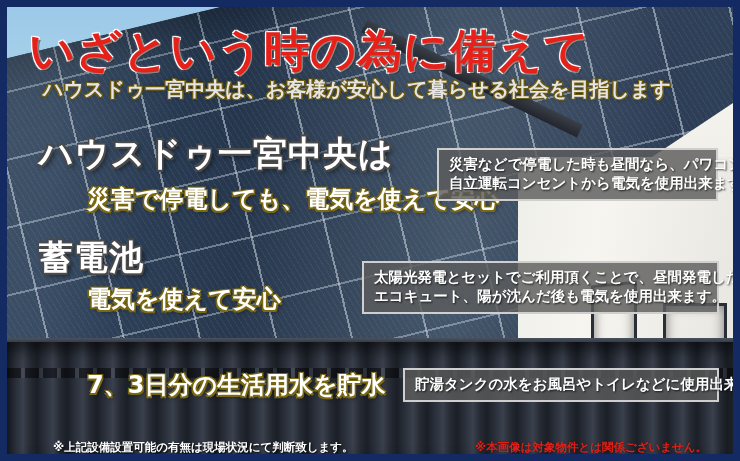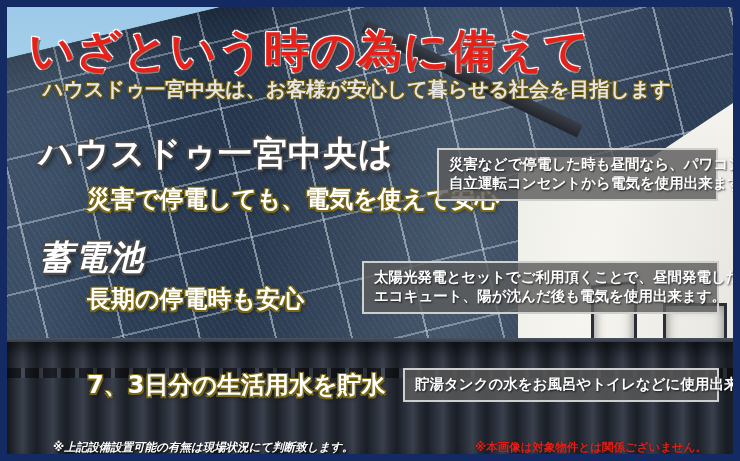--- a/index.html
+++ b/index.html
@@ -168,7 +168,7 @@
 
   .head.h1{left:32px;top:124px;}
   .sub.s1 {left:56px;top:176px;}
-  .head.h2{left:32px;top:228px;font-style:italic;}
+  .head.h2{left:32px;top:228px;}
   .sub.s2 {left:56px;top:276px;}
   .head.h3{left:32px;top:312px;}
   .sub.s3 {left:56px;top:362px;}

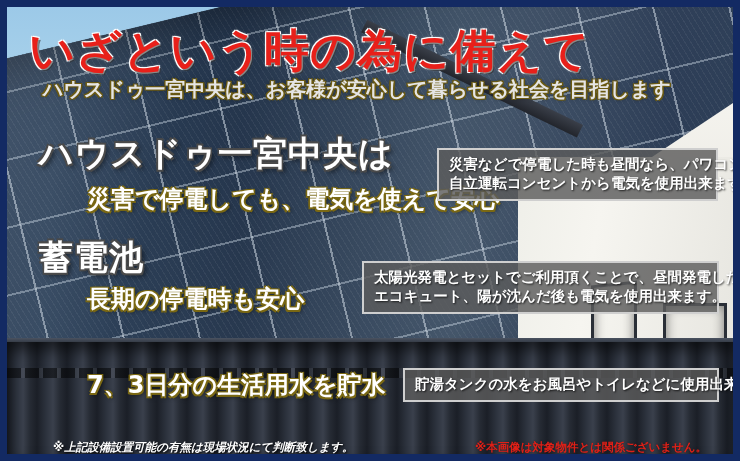--- a/index.html
+++ b/index.html
@@ -234,7 +234,7 @@
       <div class="sub  s1">災害で停電しても、電気を使えて安心</div>
 
       <div class="head h2">蓄電池</div>
-      <div class="sub  s2">長期の停電時も安心</div>
+      <div class="sub  s2">電気を使えて安心</div>
 
       <div class="sub  s3">7、3日分の生活用水を貯水</div>
 

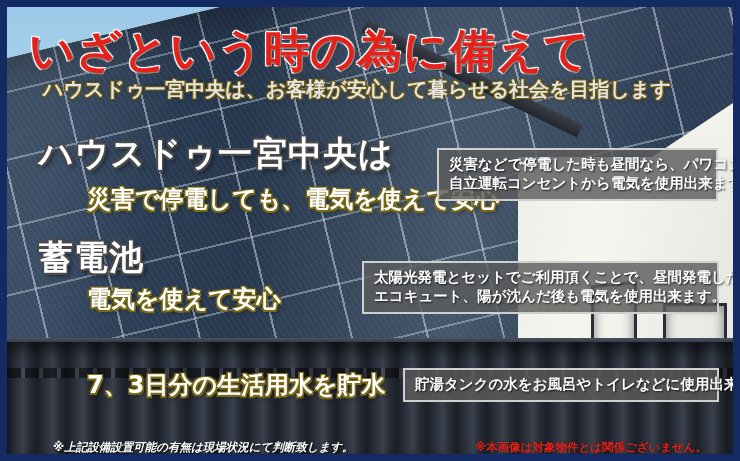--- a/index.html
+++ b/index.html
@@ -196,7 +196,6 @@
     font-size:11.5px;font-weight:bold;color:#ffffff;
     text-shadow:1px 1px 2px rgba(0,0,0,.9);
     white-space:nowrap;
-    font-style:italic;
   }
   .note-right{
     position:absolute;left:468px;top:433px;

